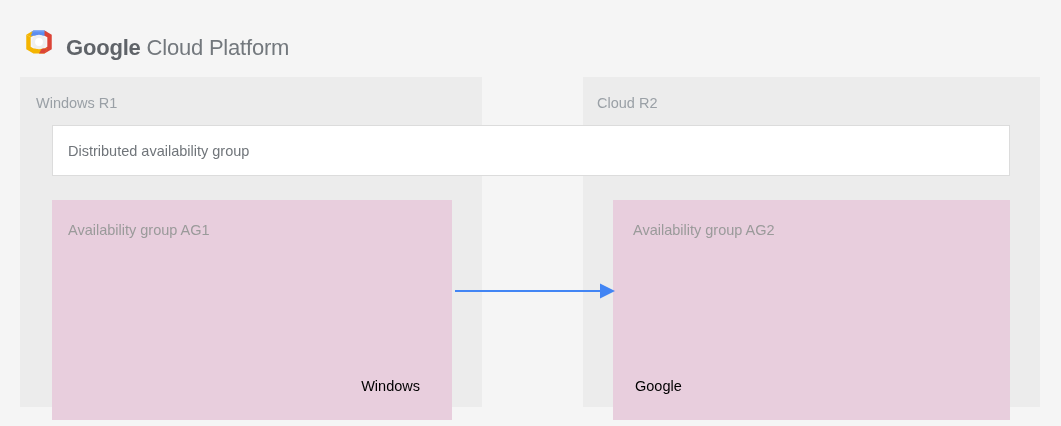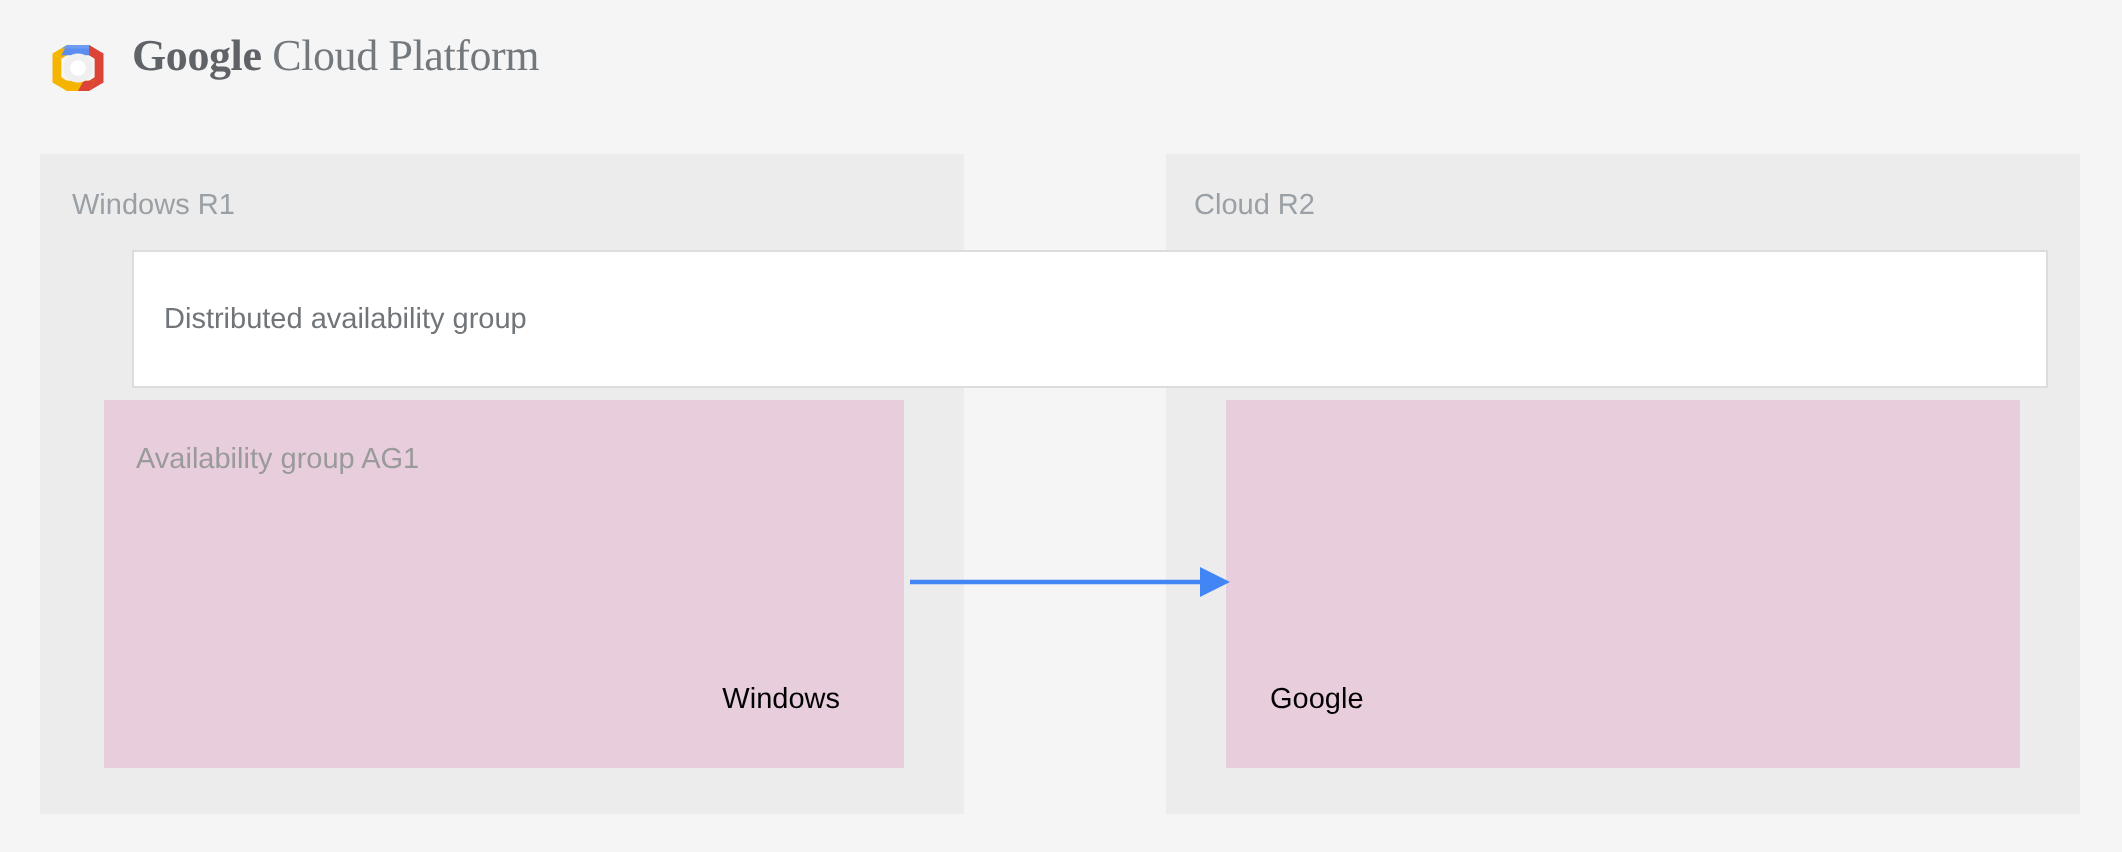--- a/index.html
+++ b/index.html
@@ -23,9 +23,8 @@
     left: 22px;
     top: 17px;
     display: flex;
-    align-items: flex-start;
+    align-items: flex-end;
     height: 42px;
-    font-family: Liberation Serif, serif;
   }
   .brand-logo {
     width: 34px;

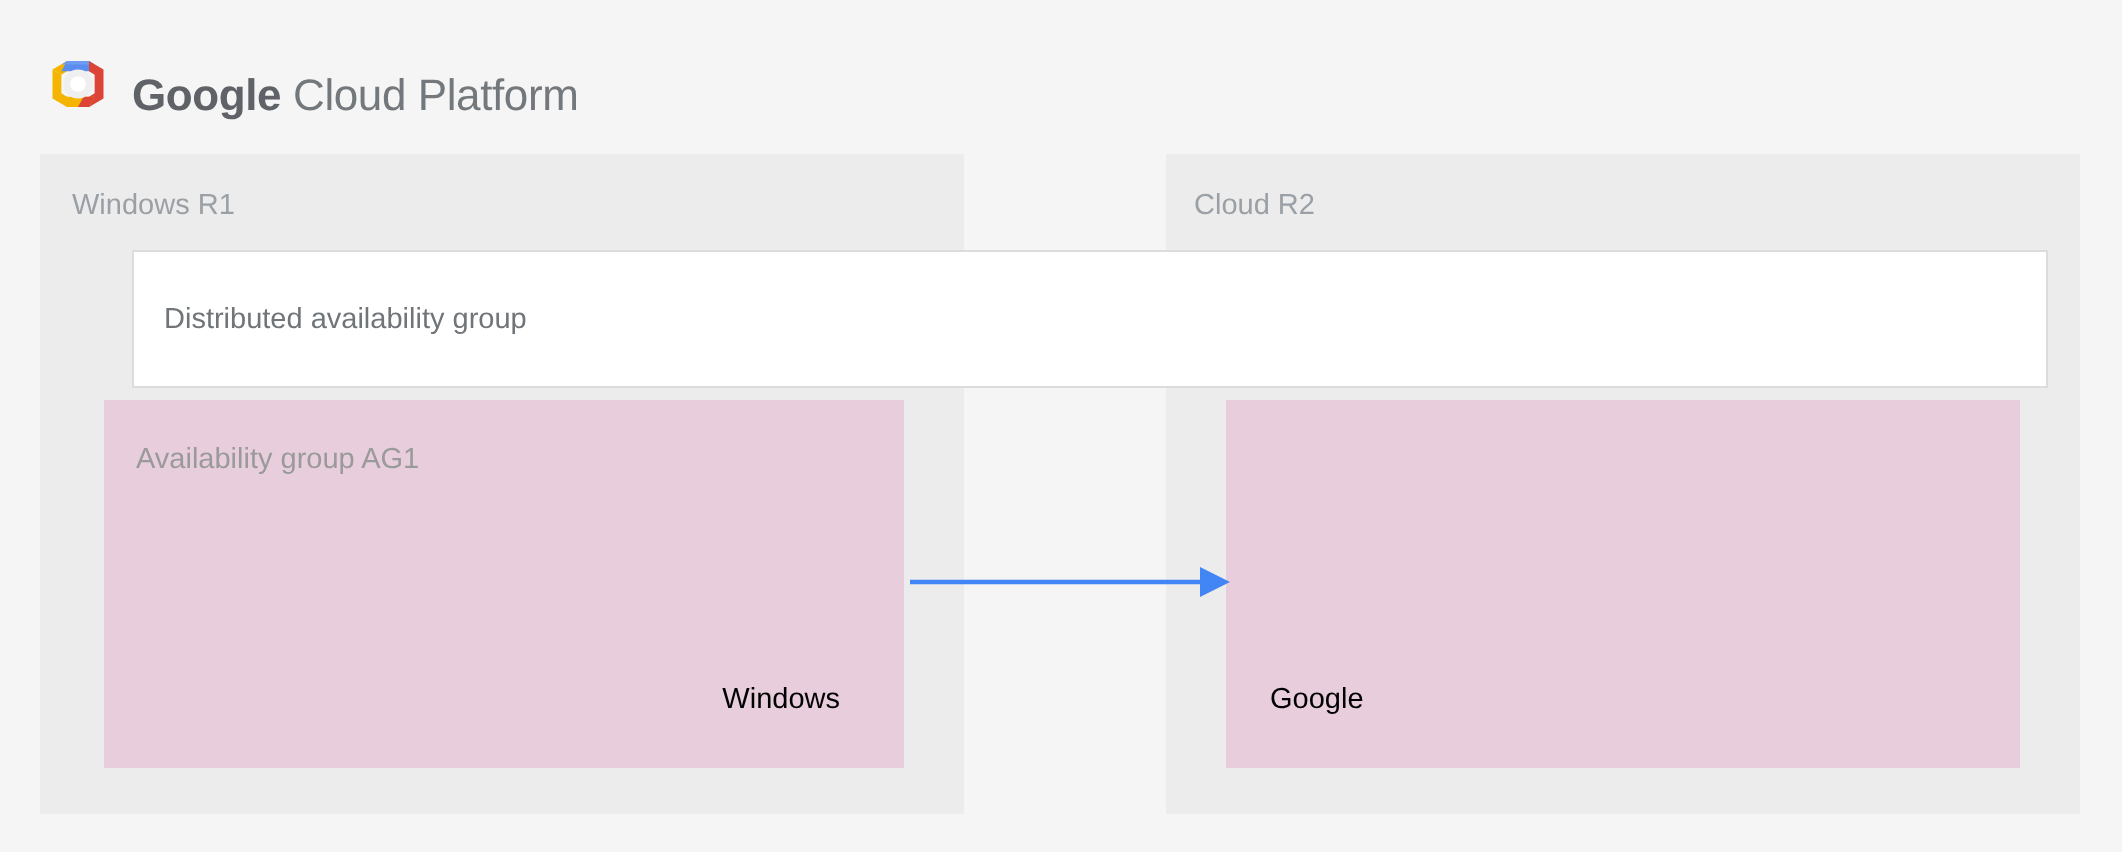--- a/index.html
+++ b/index.html
@@ -72,10 +72,10 @@
   
   .dag-box {
     position: absolute;
-    left: 66px;
+    left: 52px;
     top: 125px;
     width: 958px;
-    height: 69px;
+    height: 51px;
     background: #ffffff;
     border: 1px solid #dcdcdc;
     box-sizing: border-box;

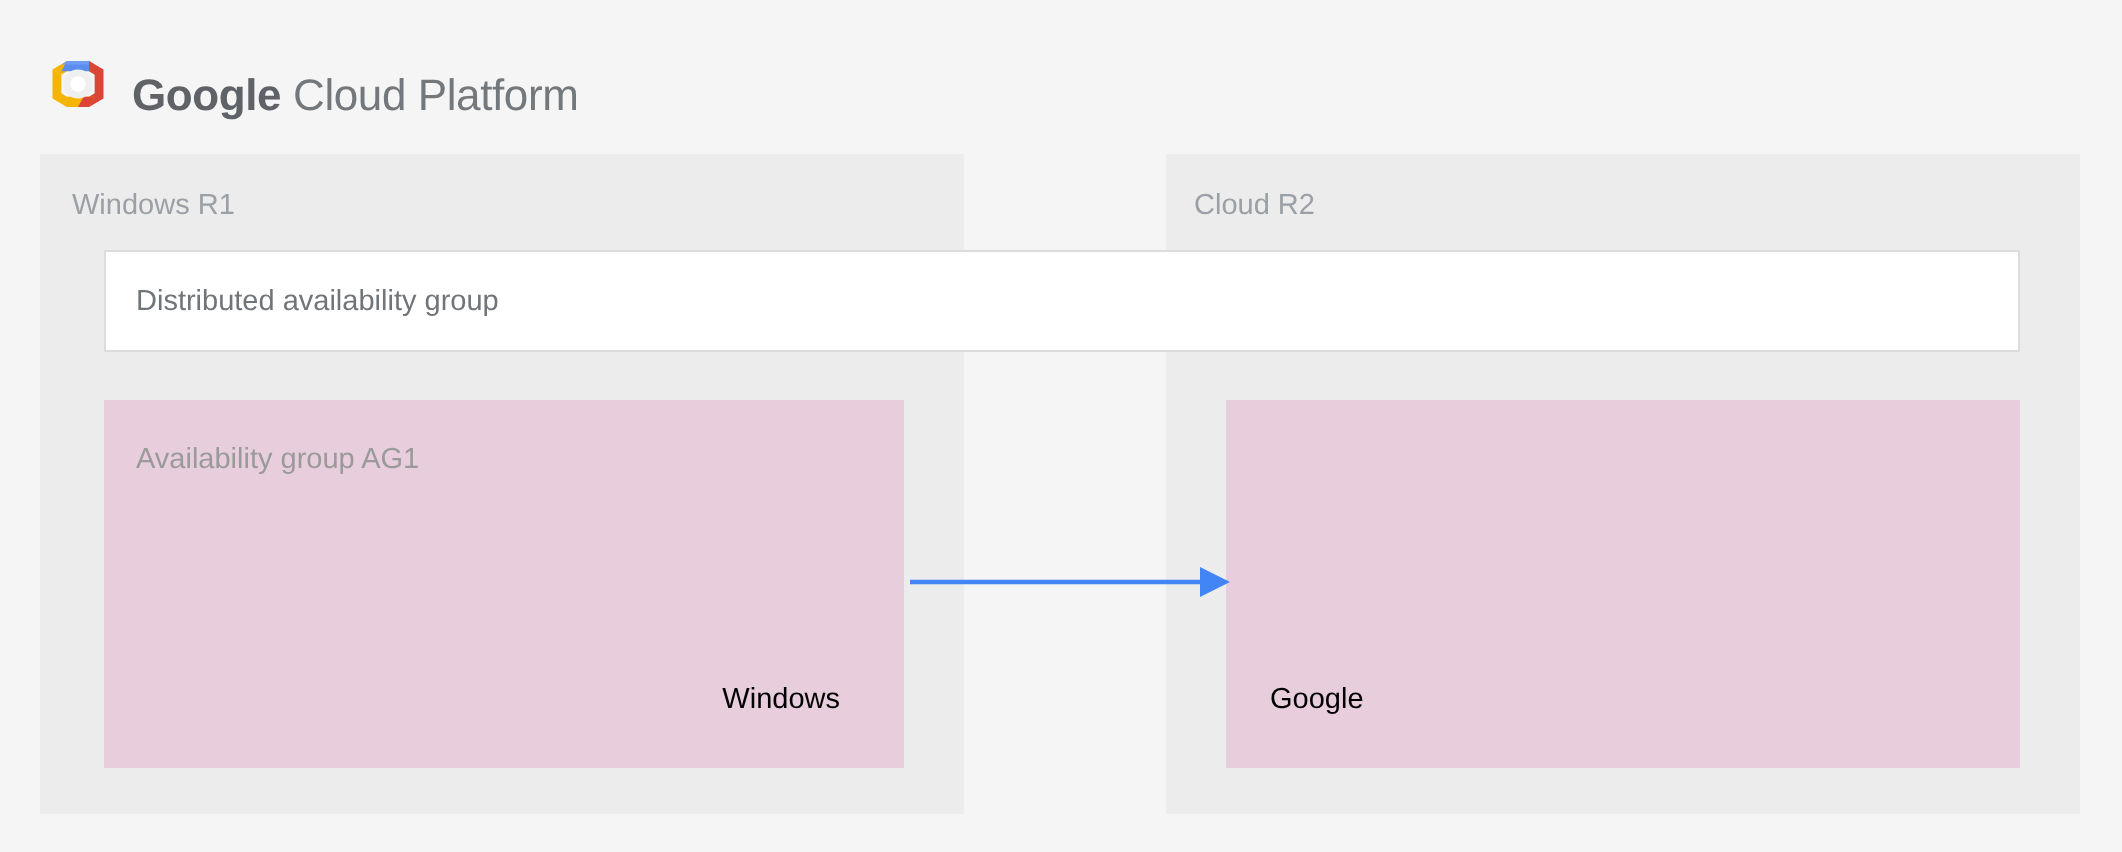--- a/index.html
+++ b/index.html
@@ -95,7 +95,7 @@
   .ag-box {
     position: absolute;
     top: 200px;
-    height: 184px;
+    height: 220px;
     background: #e8cedd;
   }
   #ag-box-1 { left: 52px;  width: 400px; }

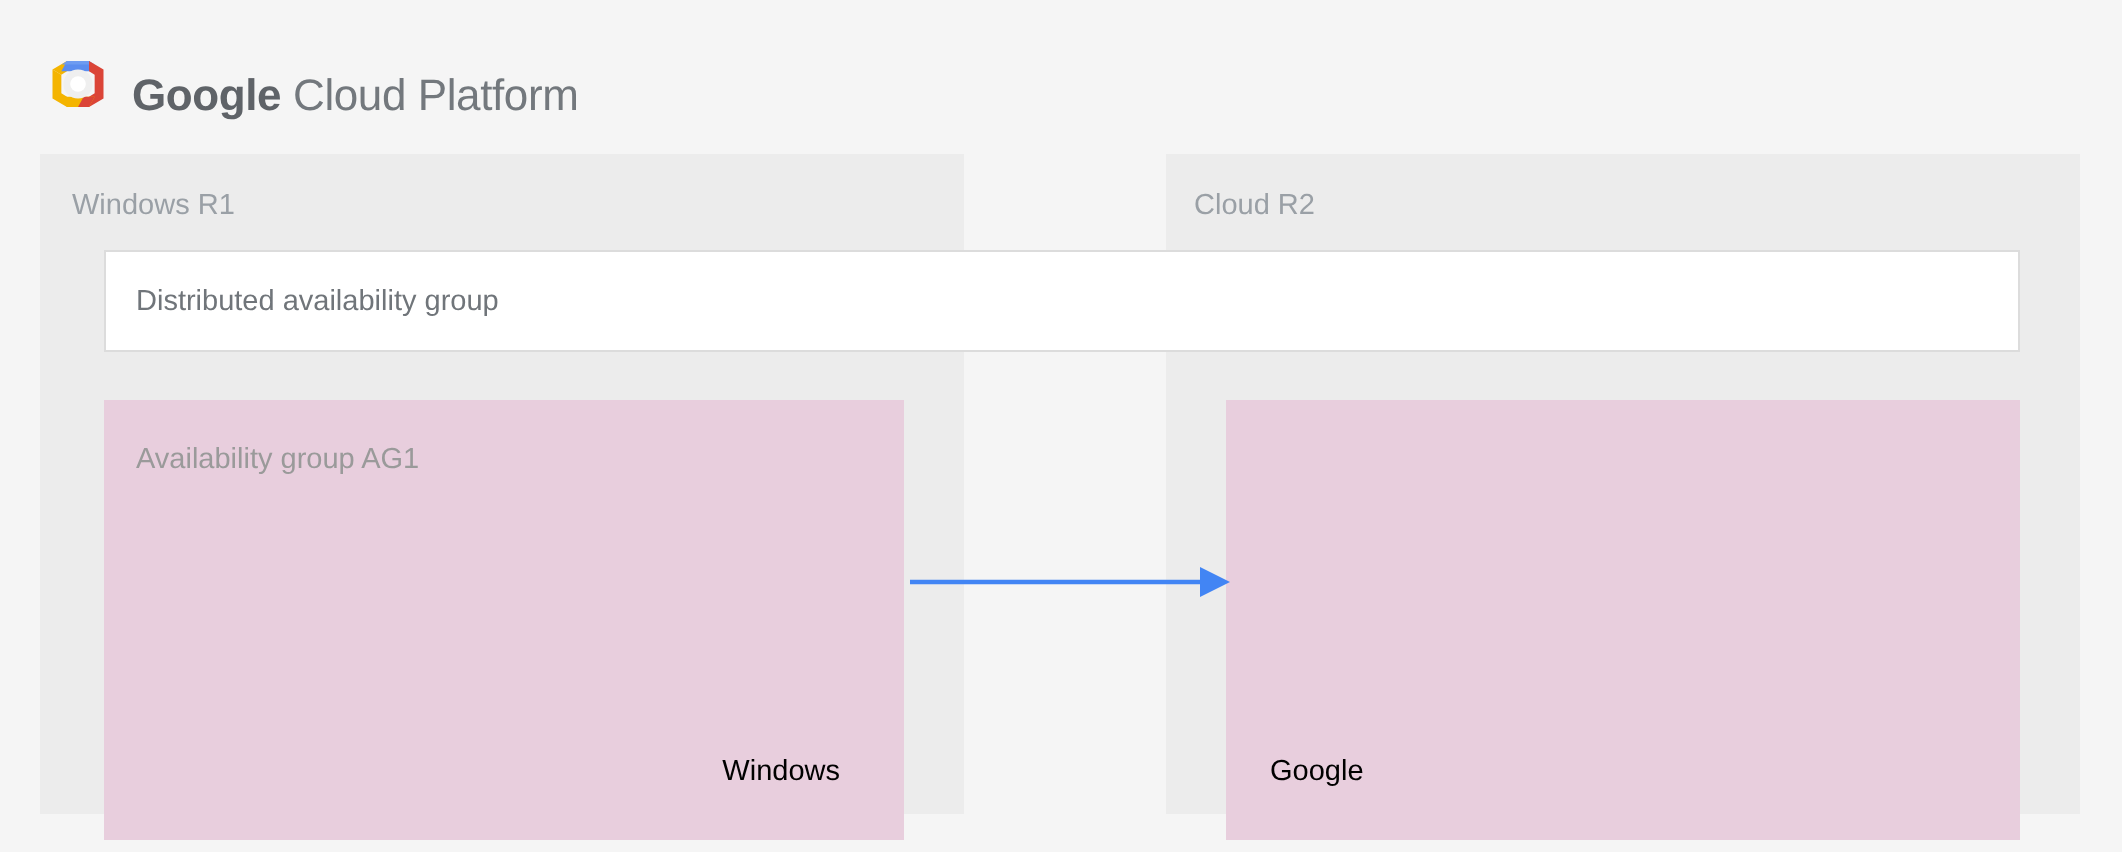--- a/index.html
+++ b/index.html
@@ -174,6 +174,7 @@
 </div>
 
 <div class="ag-box" id="ag-box-2">
+  <div class="ag-title">Availability group AG2</div>
   <div class="ag-os">Google</div>
 </div>
 

